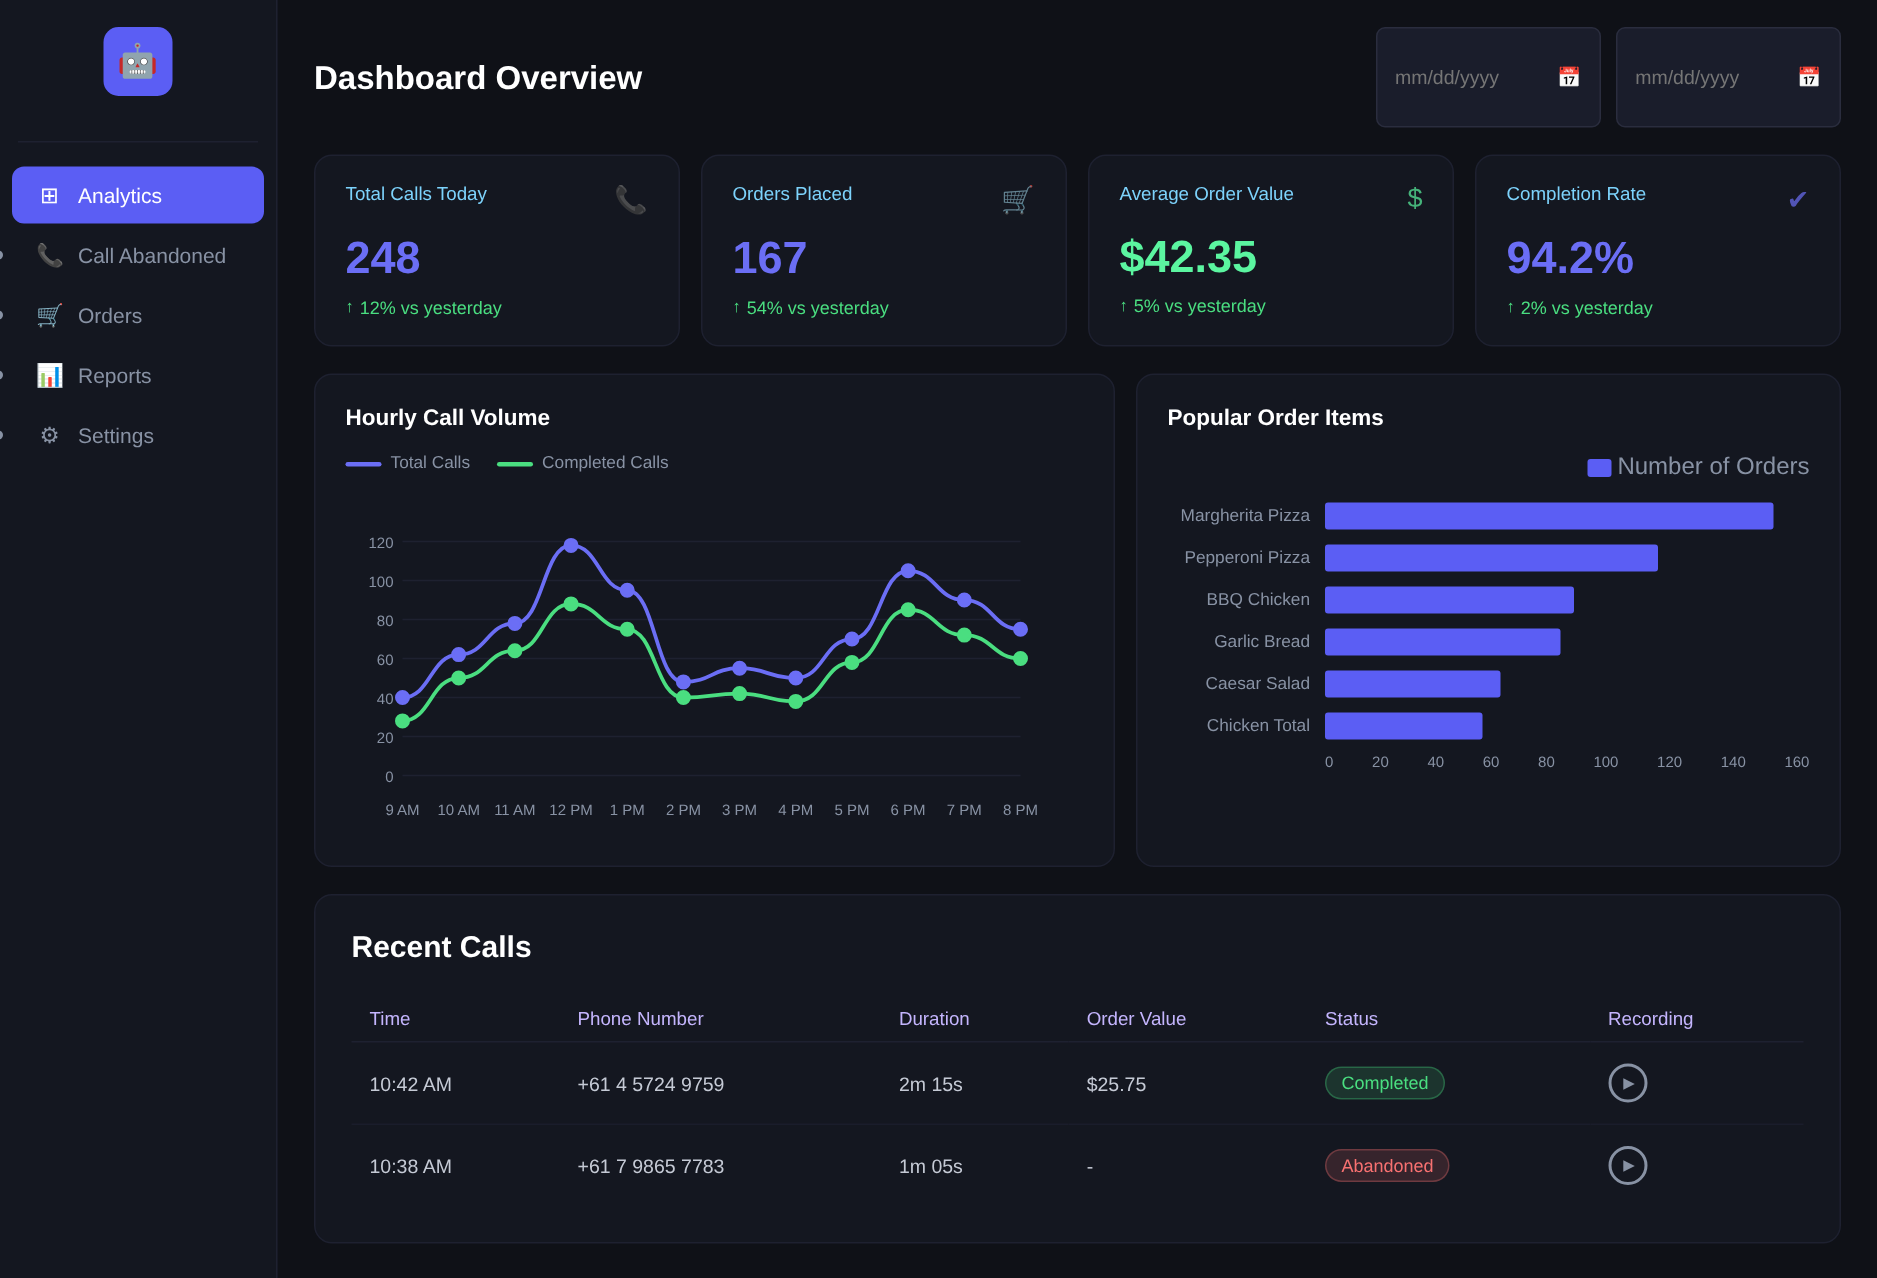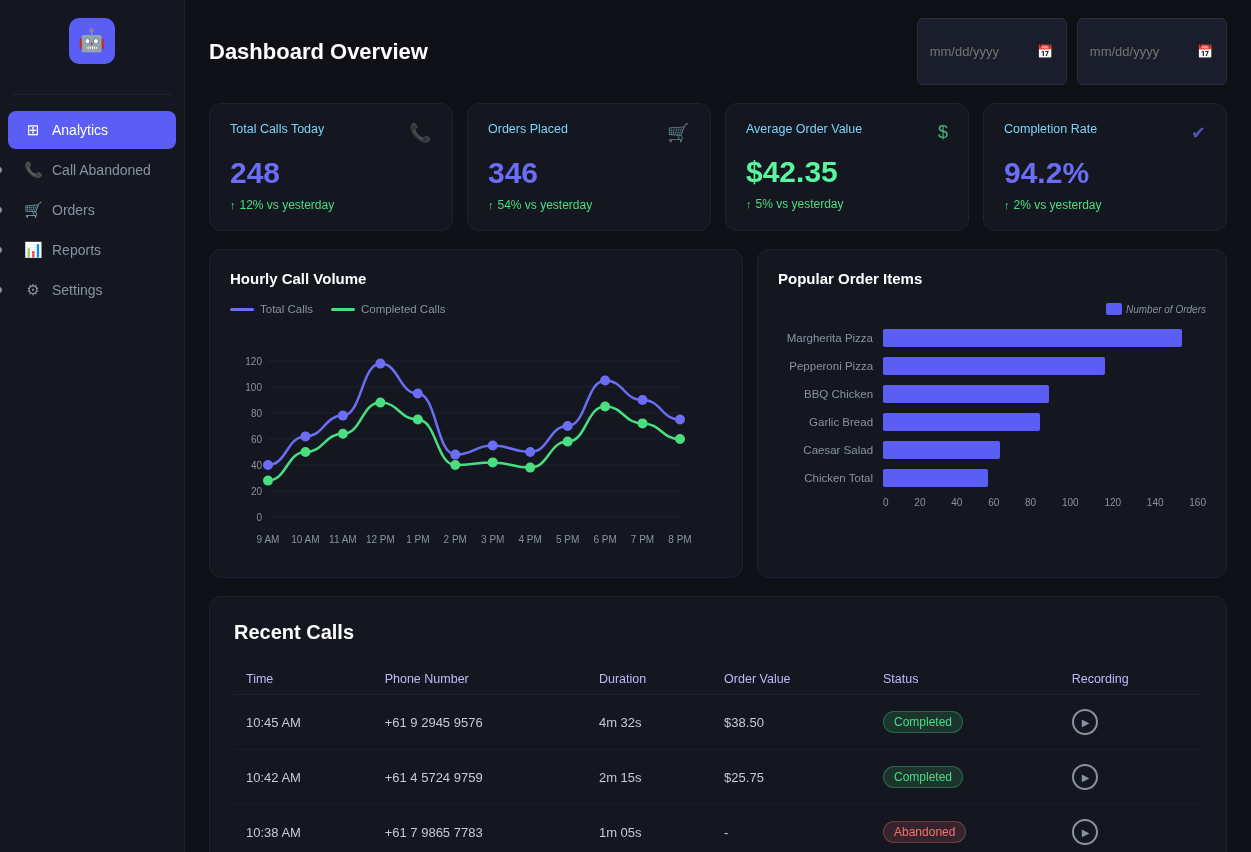--- a/index.html
+++ b/index.html
@@ -410,7 +410,7 @@
       <span class="stat-card-label">Orders Placed</span>
       <span class="stat-icon cart">🛒</span>
     </div>
-    <div class="stat-value ">346</div>
+    <div class="stat-value ">167</div>
     <div class="stat-change">54% vs yesterday</div>
   </div>
         <div class="stat-card">

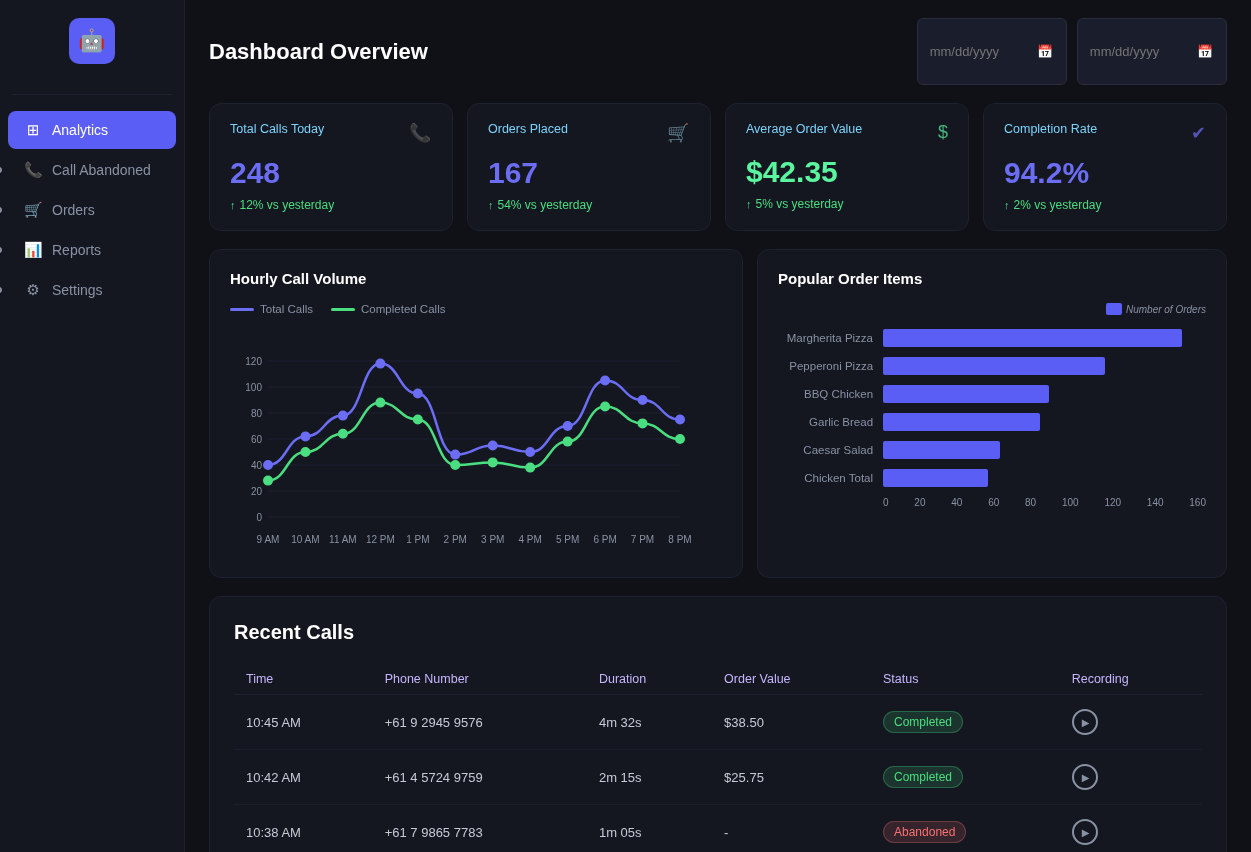--- a/index.html
+++ b/index.html
@@ -222,11 +222,10 @@
       display: flex;
       justify-content: flex-end;
       margin-bottom: 14px;
-      font-size: 10px;
+      font-size: 16px;
       color: #8892a4;
       align-items: center;
       gap: 4px;
-      font-style: italic;
     }
     .bar-legend-color {
       width: 16px;

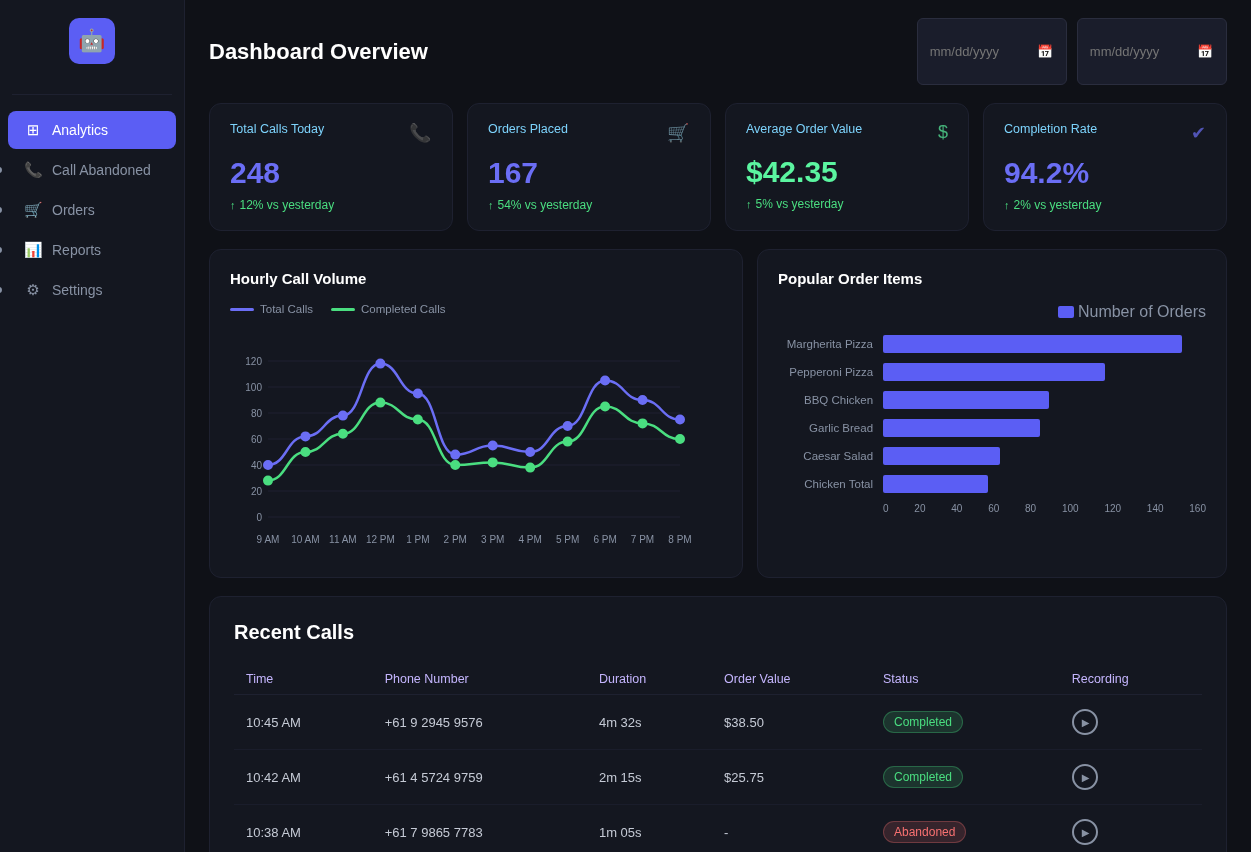--- a/index.html
+++ b/index.html
@@ -573,16 +573,6 @@
           </thead>
           <tbody>
             <tr>
-              <td class="time-cell">10:45 AM</td>
-              <td>+61 9 2945 9576</td>
-              <td>4m 32s</td>
-              <td>$38.50</td>
-              <td><span class="badge completed">Completed</span></td>
-              <td>
-                <div class="play-btn"></div>
-              </td>
-            </tr>
-            <tr>
               <td class="time-cell">10:42 AM</td>
               <td>+61 4 5724 9759</td>
               <td>2m 15s</td>

